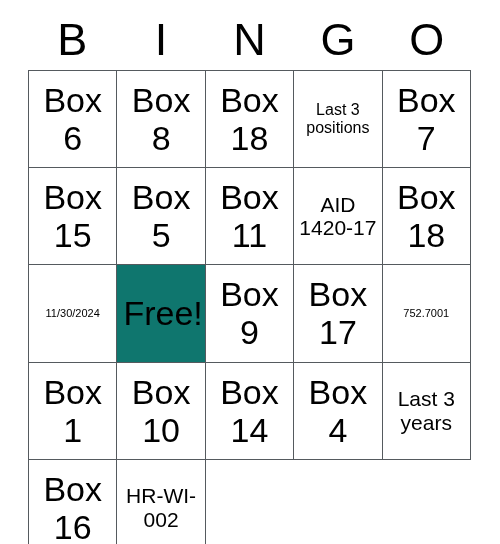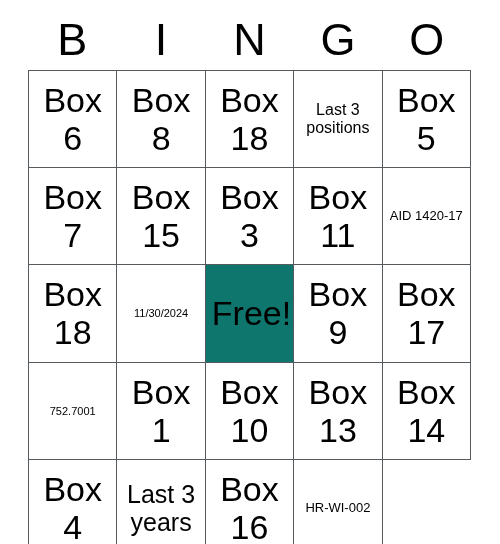--- a/index.html
+++ b/index.html
@@ -132,9 +132,6 @@
     <div class="cell">
       <span class="cell-text sz-sm">Last 3 positions</span>
     </div>
-    <div class="cell">
-      <span class="cell-text sz-xl">Box 5</span>
-    </div>
 
     <div class="cell">
       <span class="cell-text sz-xl">Box 7</span>

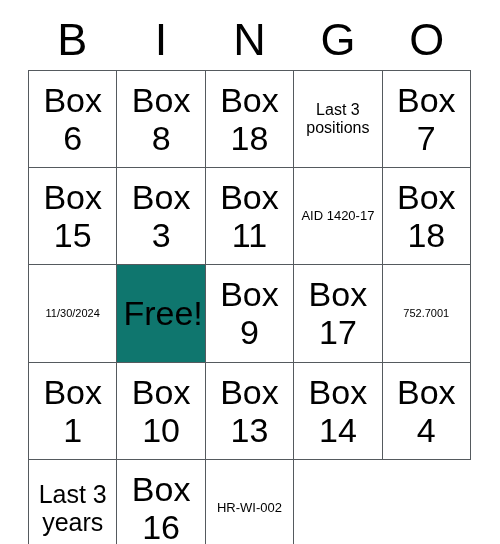--- a/index.html
+++ b/index.html
@@ -140,7 +140,7 @@
       <span class="cell-text sz-xl">Box 15</span>
     </div>
     <div class="cell">
-      <span class="cell-text sz-xl">Box 3</span>
+      <span class="cell-text sz-xl">Box 5</span>
     </div>
     <div class="cell">
       <span class="cell-text sz-xl">Box 11</span>

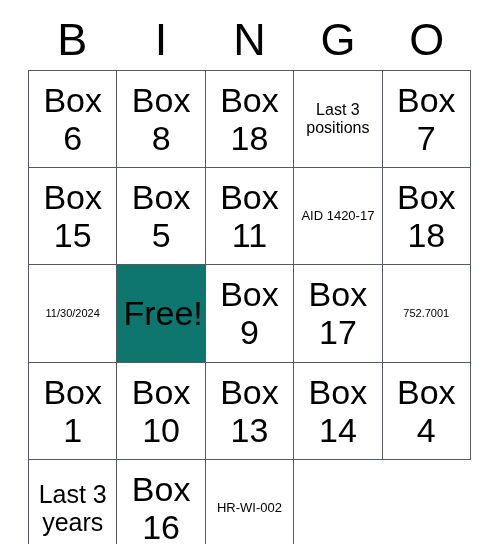--- a/index.html
+++ b/index.html
@@ -83,7 +83,7 @@
   
   .sz-xl   { font-size: 34px; }   
   .sz-lg   { font-size: 25px; }   
-  .sz-md   { font-size: 13px; }   
+  .sz-md   { font-size: 21px; }   
   .sz-sm   { font-size: 16px; }   
   .sz-xs   { font-size: 11px; }   
   .sz-xxs  { font-size: 11px; } 

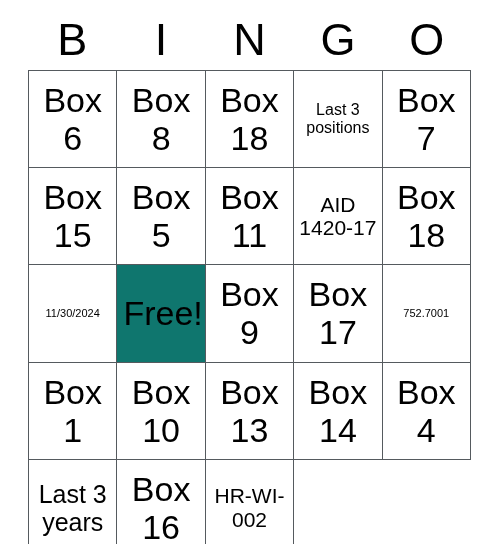--- a/index.html
+++ b/index.html
@@ -175,9 +175,6 @@
       <span class="cell-text sz-xl">Box 10</span>
     </div>
     <div class="cell">
-      <span class="cell-text sz-xl">Box 13</span>
-    </div>
-    <div class="cell">
       <span class="cell-text sz-xl">Box 14</span>
     </div>
 

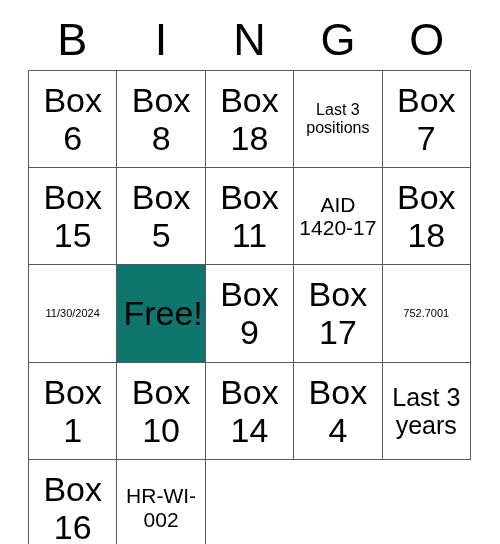--- a/index.html
+++ b/index.html
@@ -82,7 +82,7 @@
 
   
   .sz-xl   { font-size: 34px; }   
-  .sz-lg   { font-size: 25px; }   
+  .sz-lg   { font-size: 21px; }   
   .sz-md   { font-size: 21px; }   
   .sz-sm   { font-size: 16px; }   
   .sz-xs   { font-size: 11px; }   

